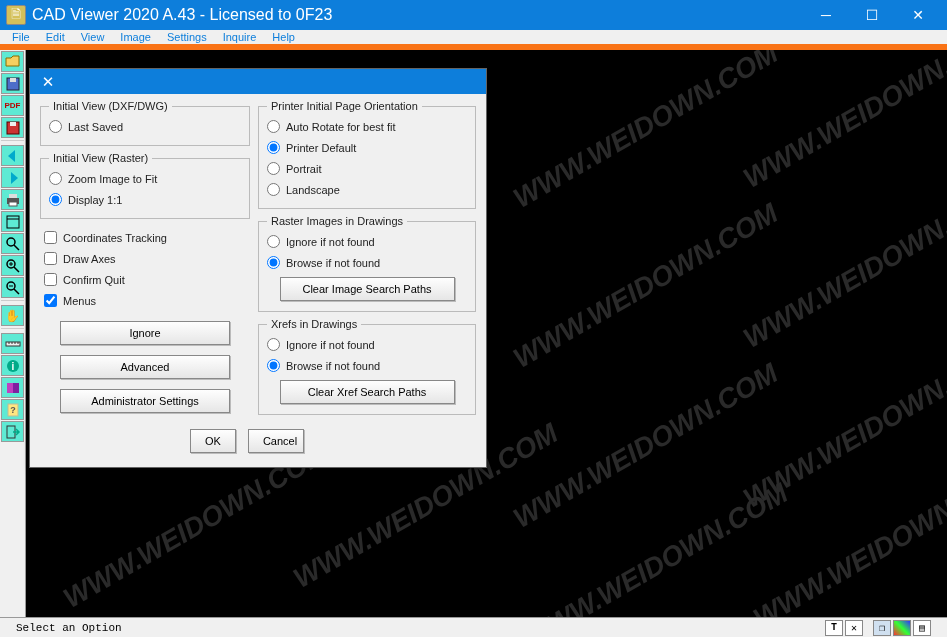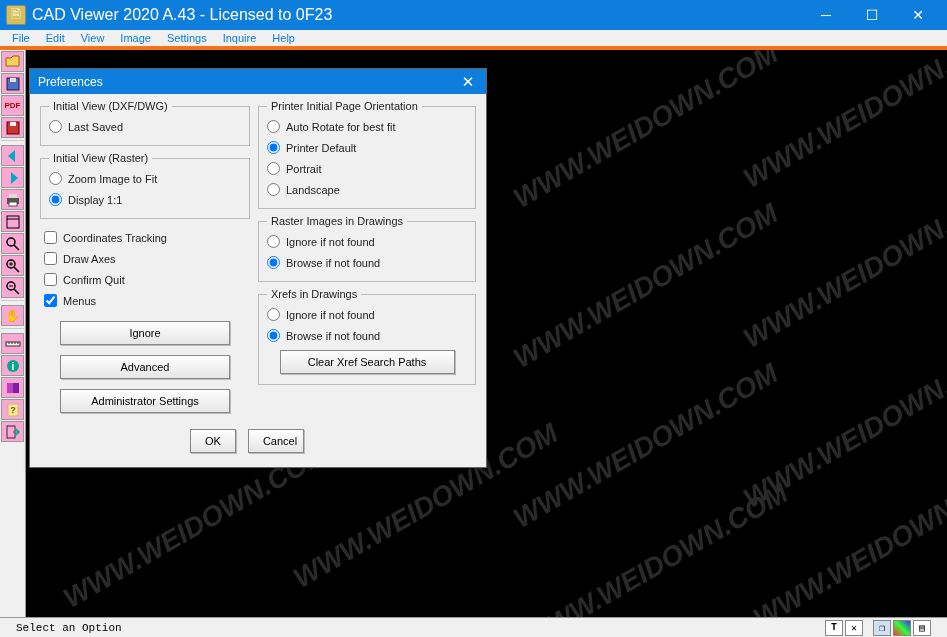--- a/index.html
+++ b/index.html
@@ -13,7 +13,7 @@
 .titlebar-btn { width: 46px; height: 30px; display: flex; align-items: center; justify-content: center; color: #fff; font-size: 14px; cursor: pointer; }
 
 
-.menubar { background: #f0f0f0; height: 20px; display: flex; align-items: center; padding: 0 4px; border-bottom: 4px solid #f97316; }
+.menubar { background: #f0f0f0; height: 20px; display: flex; align-items: center; padding: 0 4px; border-bottom: 6px solid #f97316; }
 .menu-item { padding: 2px 8px; color: #0d7edb; cursor: pointer; }
 
 

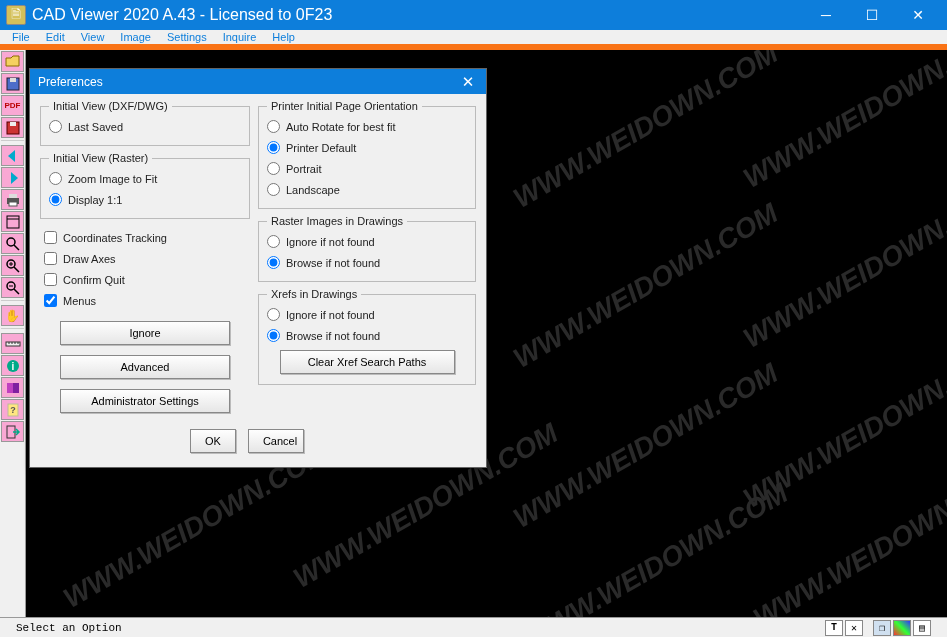--- a/index.html
+++ b/index.html
@@ -216,7 +216,6 @@
 
 <div class="dialog">
   <div class="dialog-title">
-    <div class="dialog-title-text">Preferences</div>
     <div class="dialog-close">✕</div>
   </div>
   <div class="dialog-body">

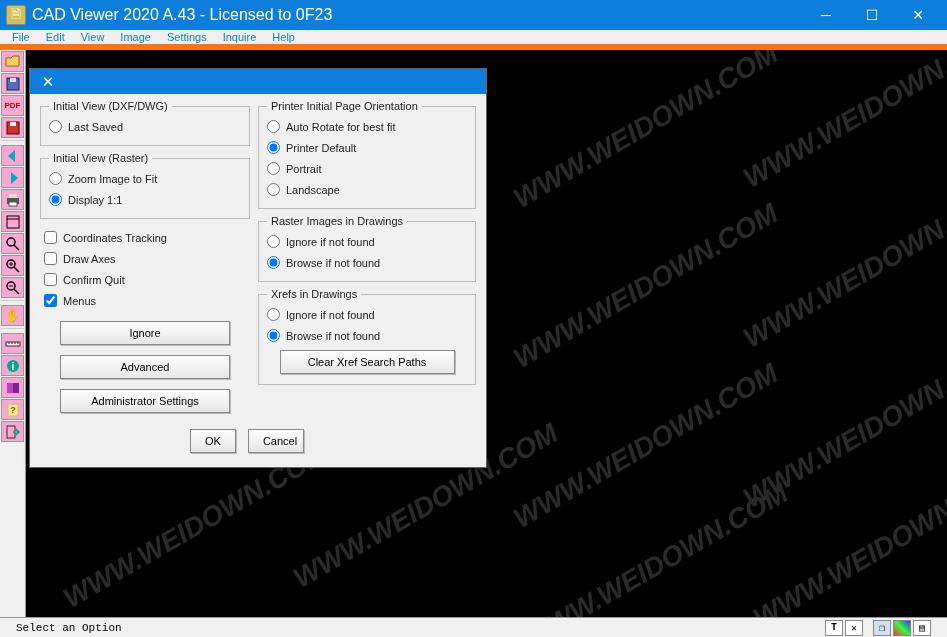--- a/index.html
+++ b/index.html
@@ -21,7 +21,7 @@
 
 
 .left-toolbar { width: 26px; background: #f0f0f0; border-right: 1px solid #999; display: flex; flex-direction: column; padding: 1px 0; }
-.tool-btn { width: 23px; height: 21px; margin: 0 1px 1px 1px; border: 1px solid #999; background: #f9a8d4; display: flex; align-items: center; justify-content: center; font-size: 12px; cursor: pointer; }
+.tool-btn { width: 23px; height: 21px; margin: 0 1px 1px 1px; border: 1px solid #999; background: #5eead4; display: flex; align-items: center; justify-content: center; font-size: 12px; cursor: pointer; }
 
 
 .canvas-area { flex: 1; background: #000; position: relative; overflow: hidden; }

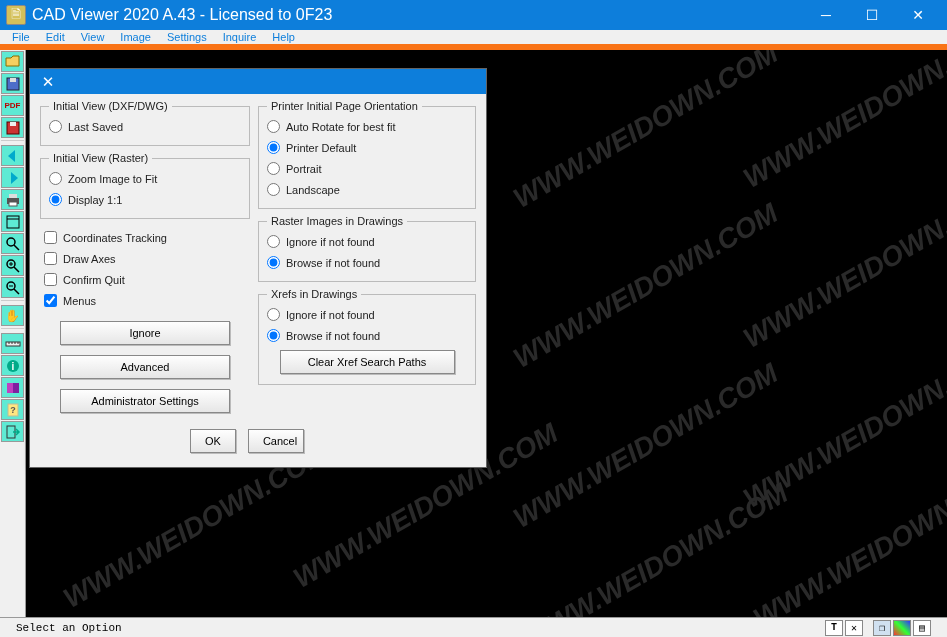--- a/index.html
+++ b/index.html
@@ -301,6 +301,7 @@
             <input type="radio" name="ri" checked="" style="">
             <label>Browse if not found</label>
           </div>
+        <button class="btn btn-fieldset">Clear Image Search Paths</button>
       </fieldset>
 
       <fieldset>

